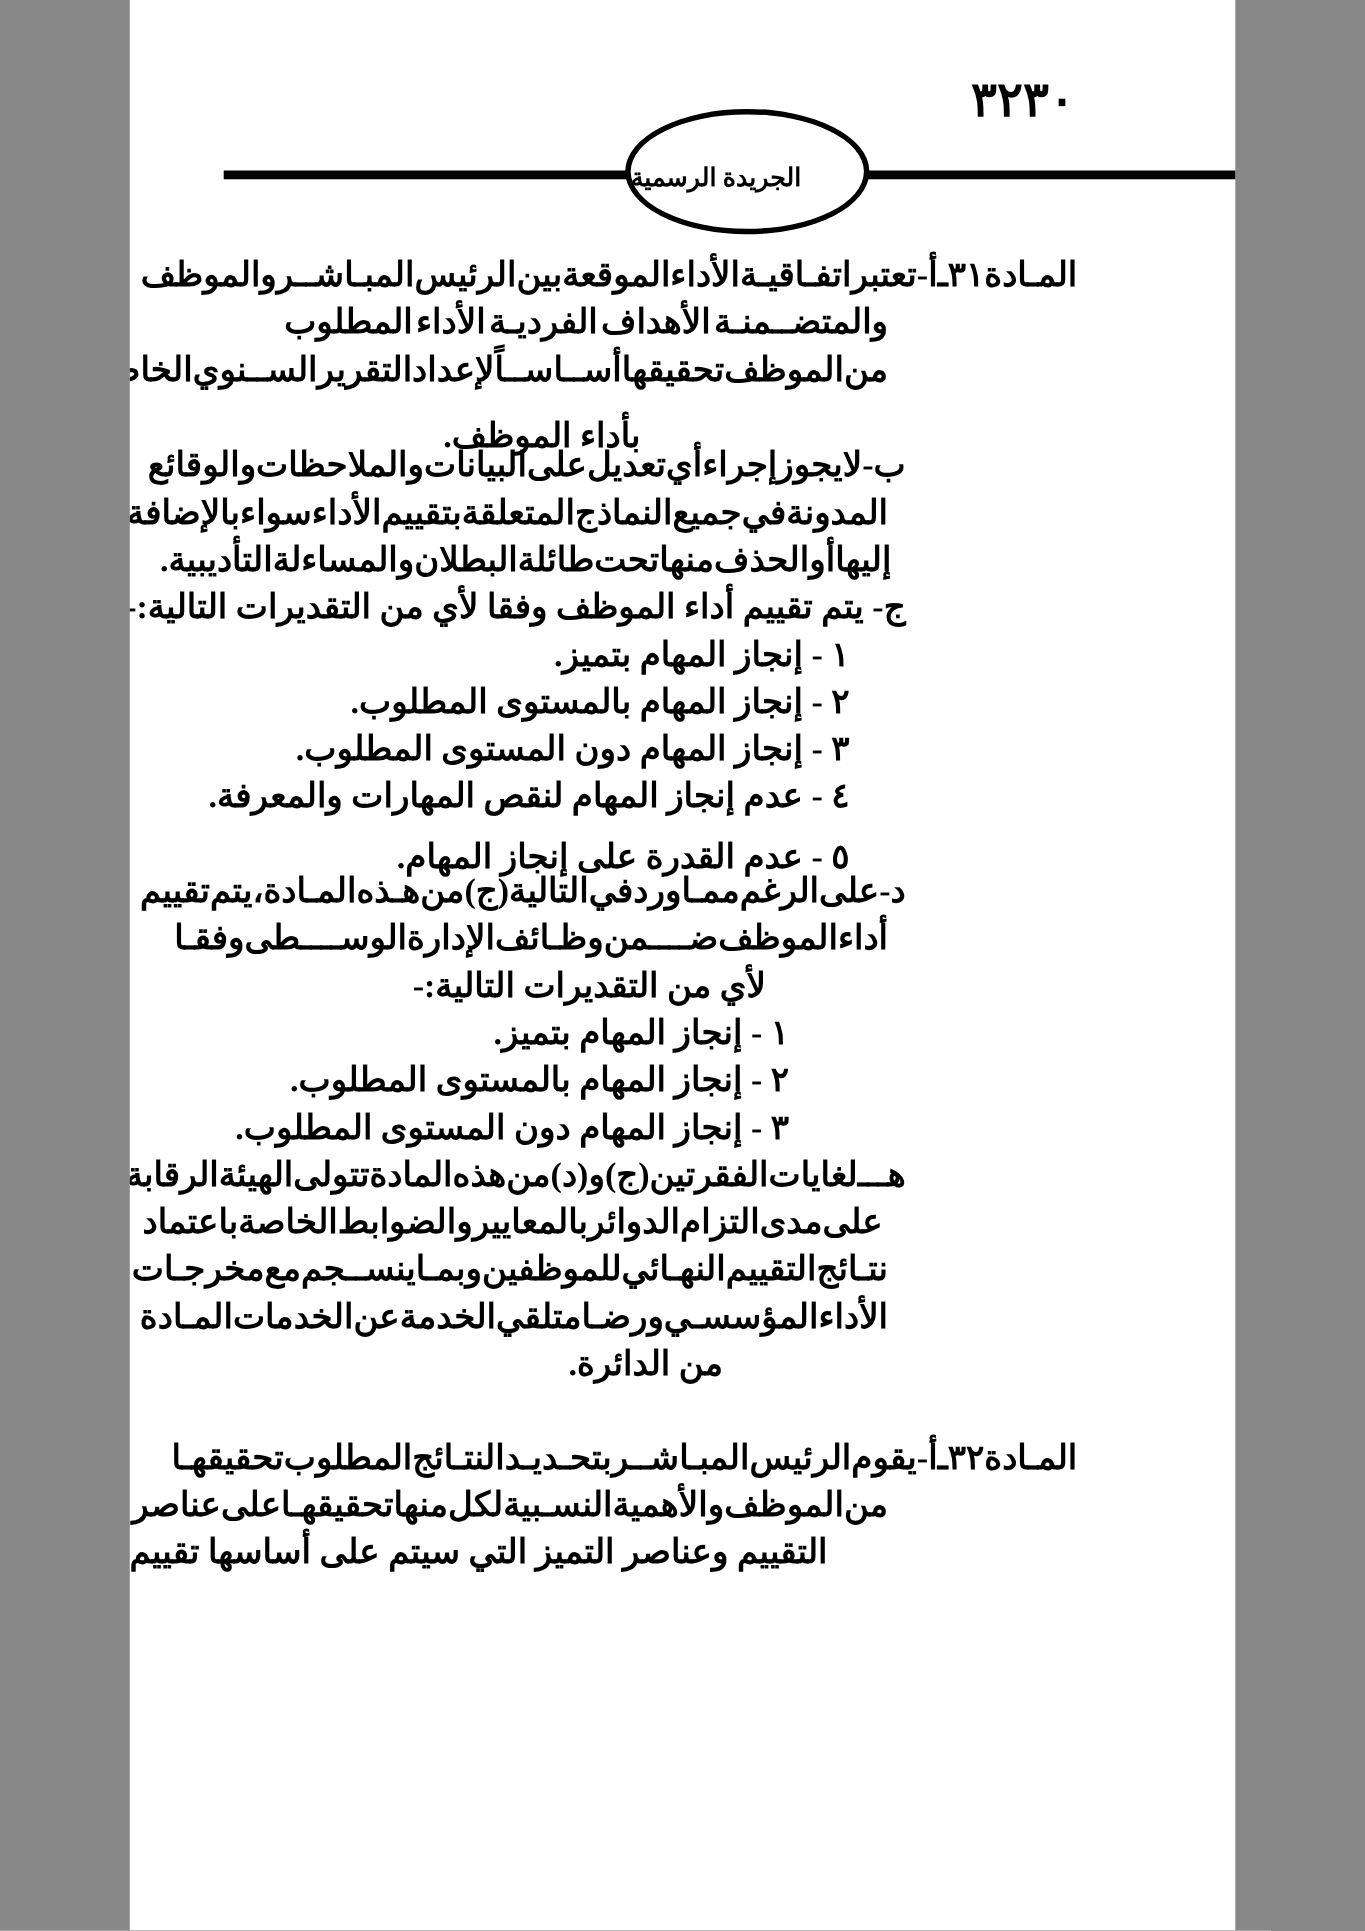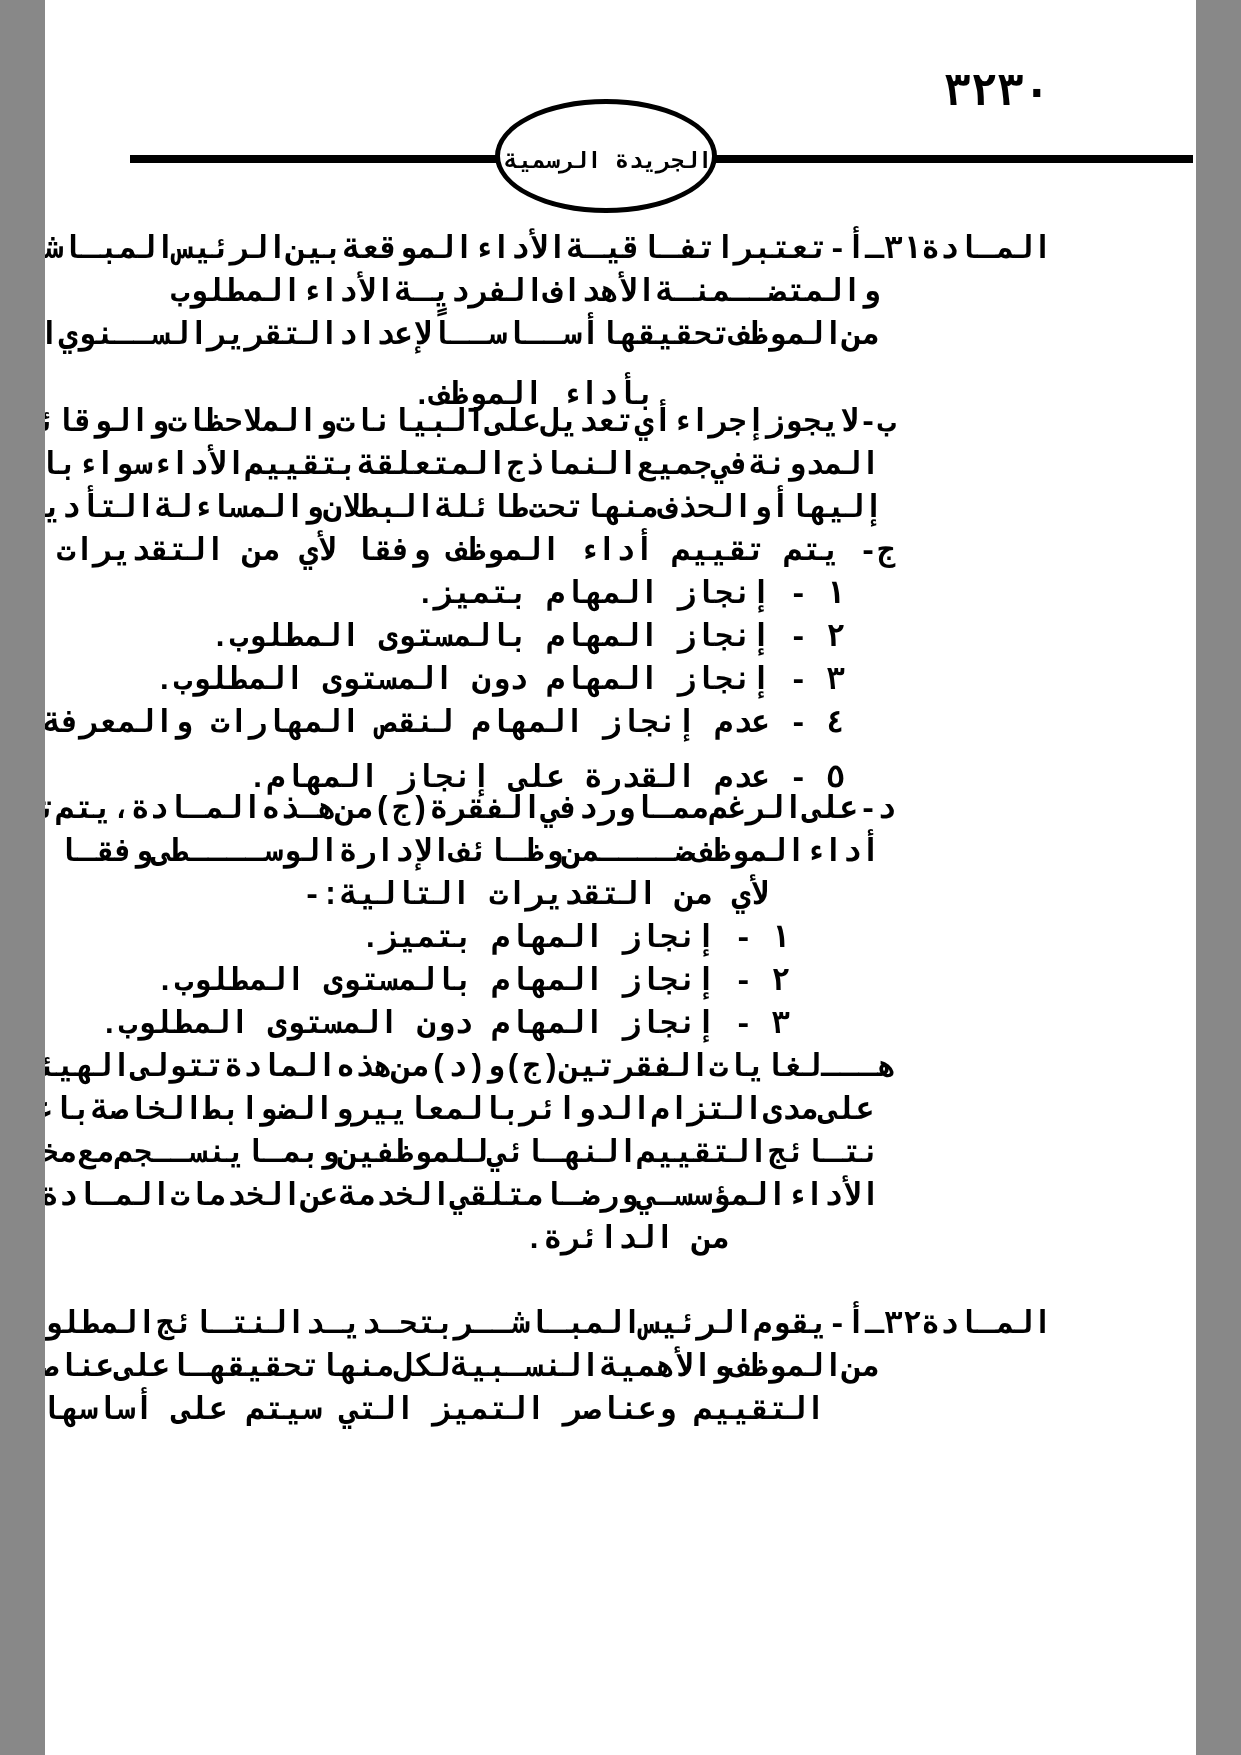--- a/index.html
+++ b/index.html
@@ -9,11 +9,11 @@
   html,body{margin:0;padding:0;background:#888;}
   #page{
     position:relative;
-    width:1151px;height:1755px;
+    width:1005px;height:1755px;
     background:var(--paper);
     margin:0 auto;
     overflow:hidden;
-    font-family:Liberation Mono, monospace;
+    font-family:Liberation Serif, serif;
     color:var(--ink);
     direction:rtl;
   }

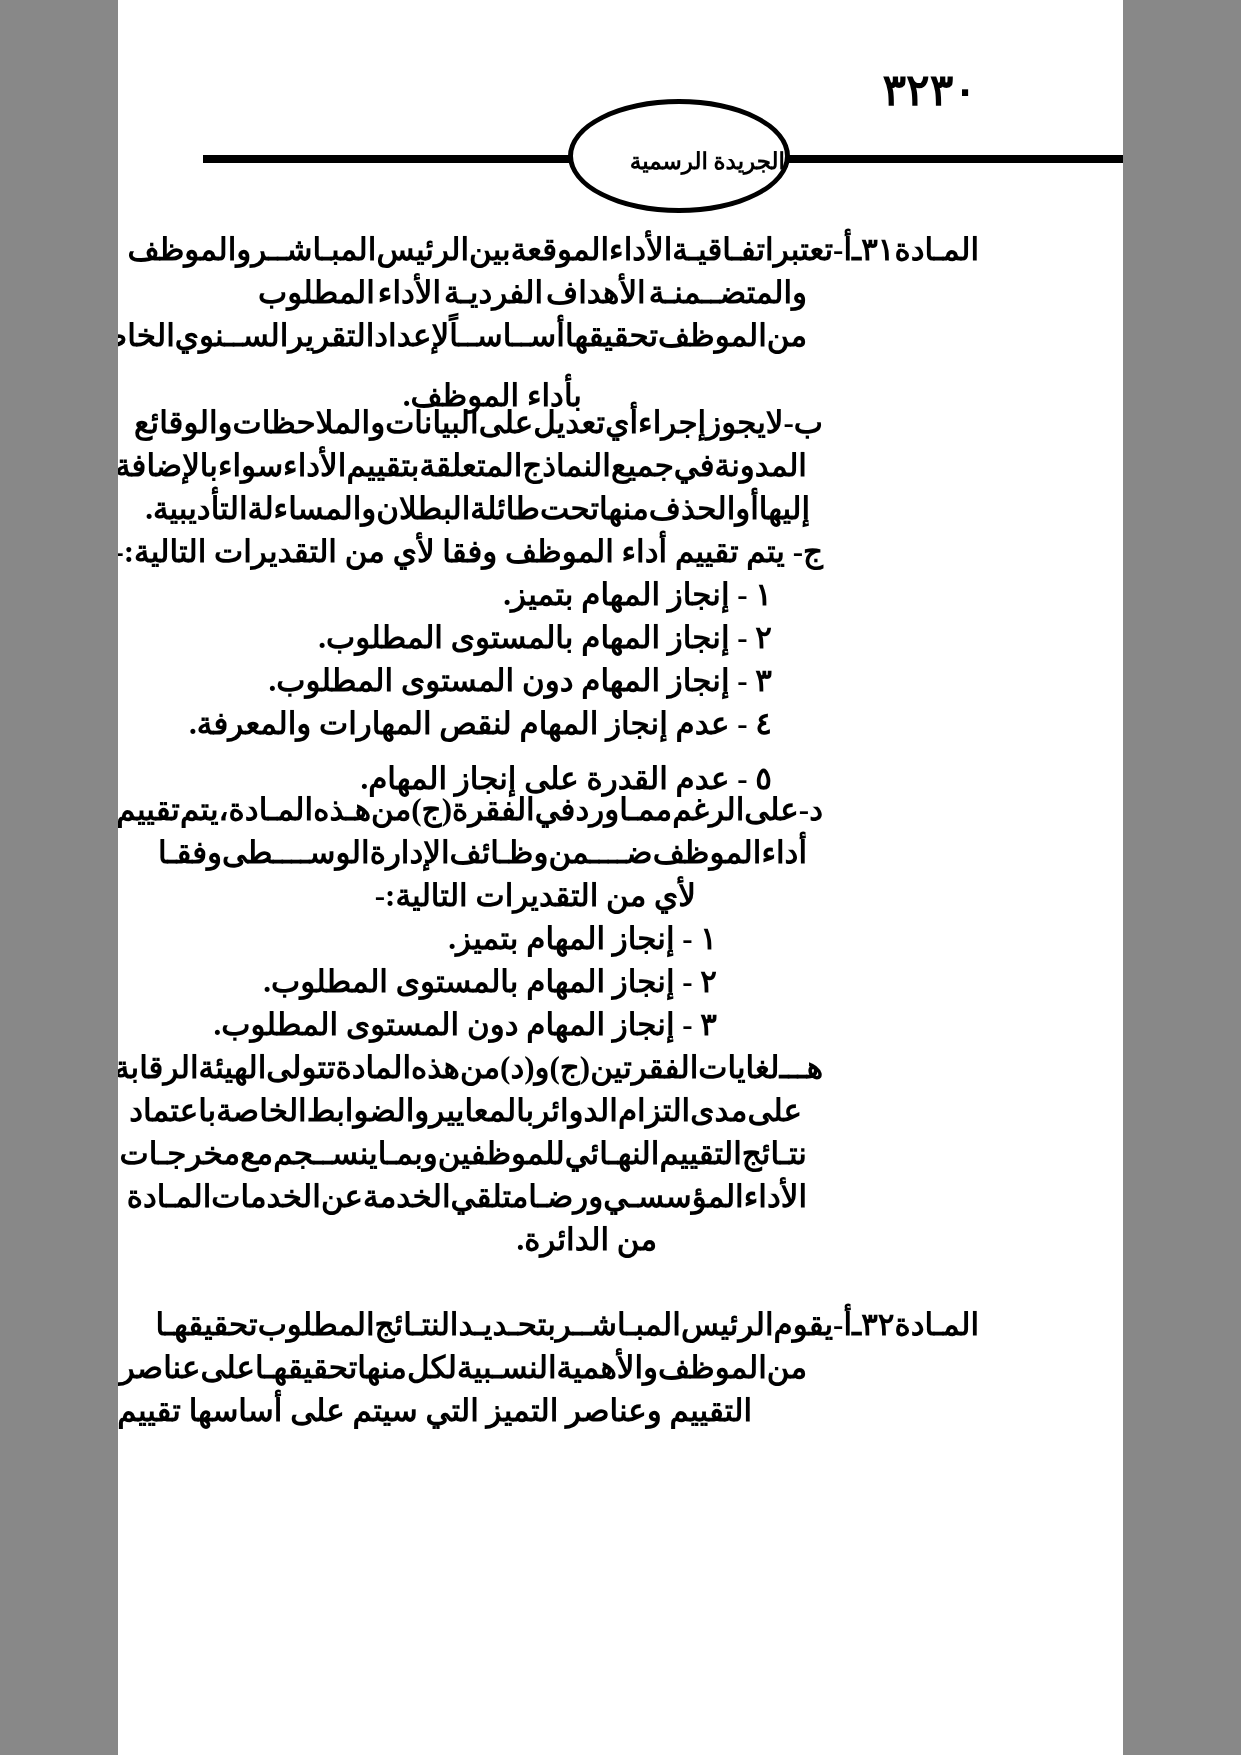--- a/index.html
+++ b/index.html
@@ -35,7 +35,7 @@
     background:var(--paper);
     border:5px solid var(--ink);
     border-radius:50%;
-    display:flex;align-items:center;justify-content:flex-start;
+    display:flex;align-items:center;justify-content:flex-end;
     box-sizing:border-box;
     z-index:2;
   }

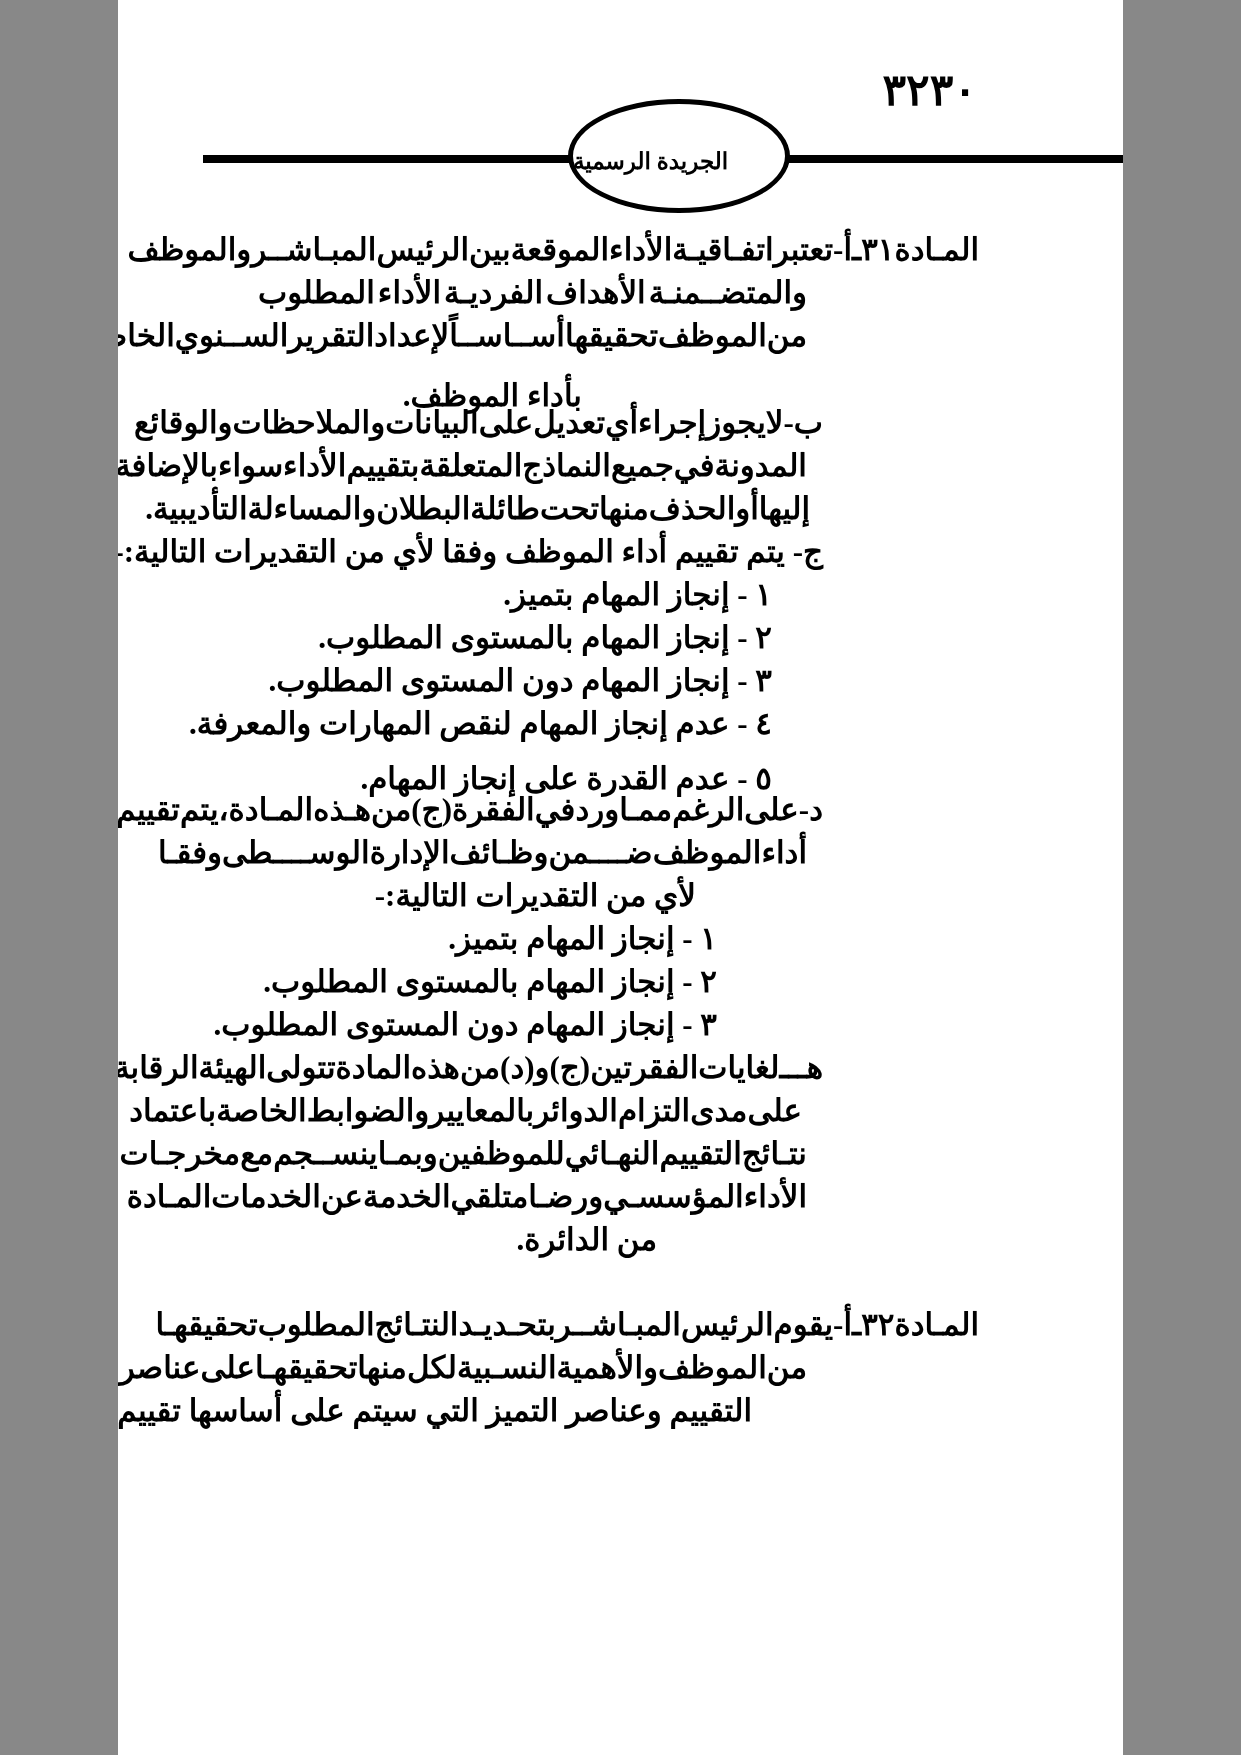--- a/index.html
+++ b/index.html
@@ -152,7 +152,7 @@
         <span>ممـا</span>
         <span>ورد</span>
         <span>في</span>
-        <span>الفقرة</span>
+        <span>التالية</span>
         <span>(ج)</span>
         <span>من</span>
         <span>هـذه</span>

